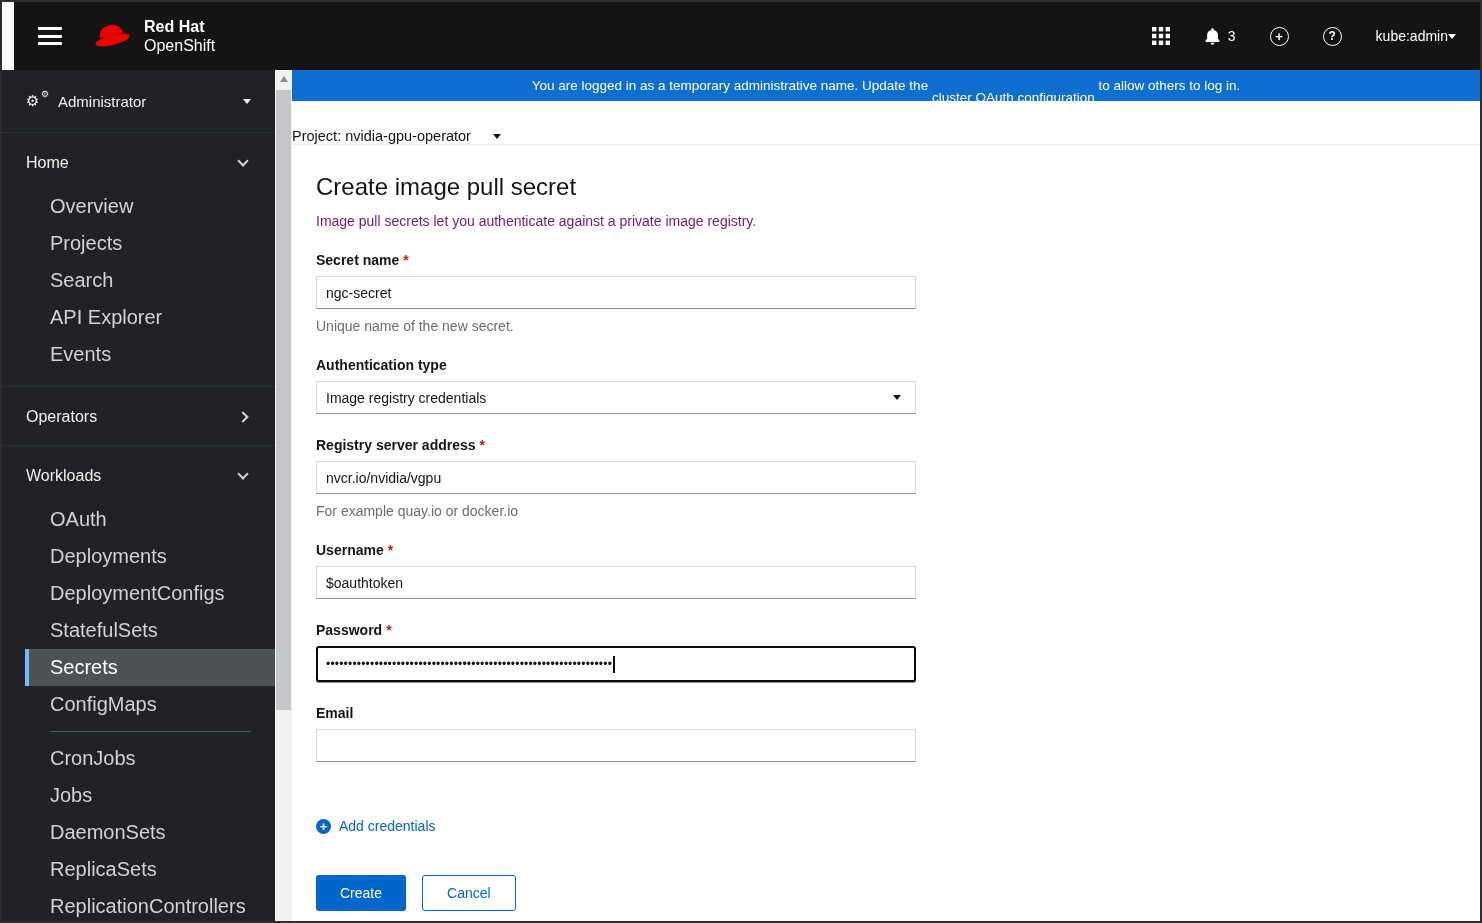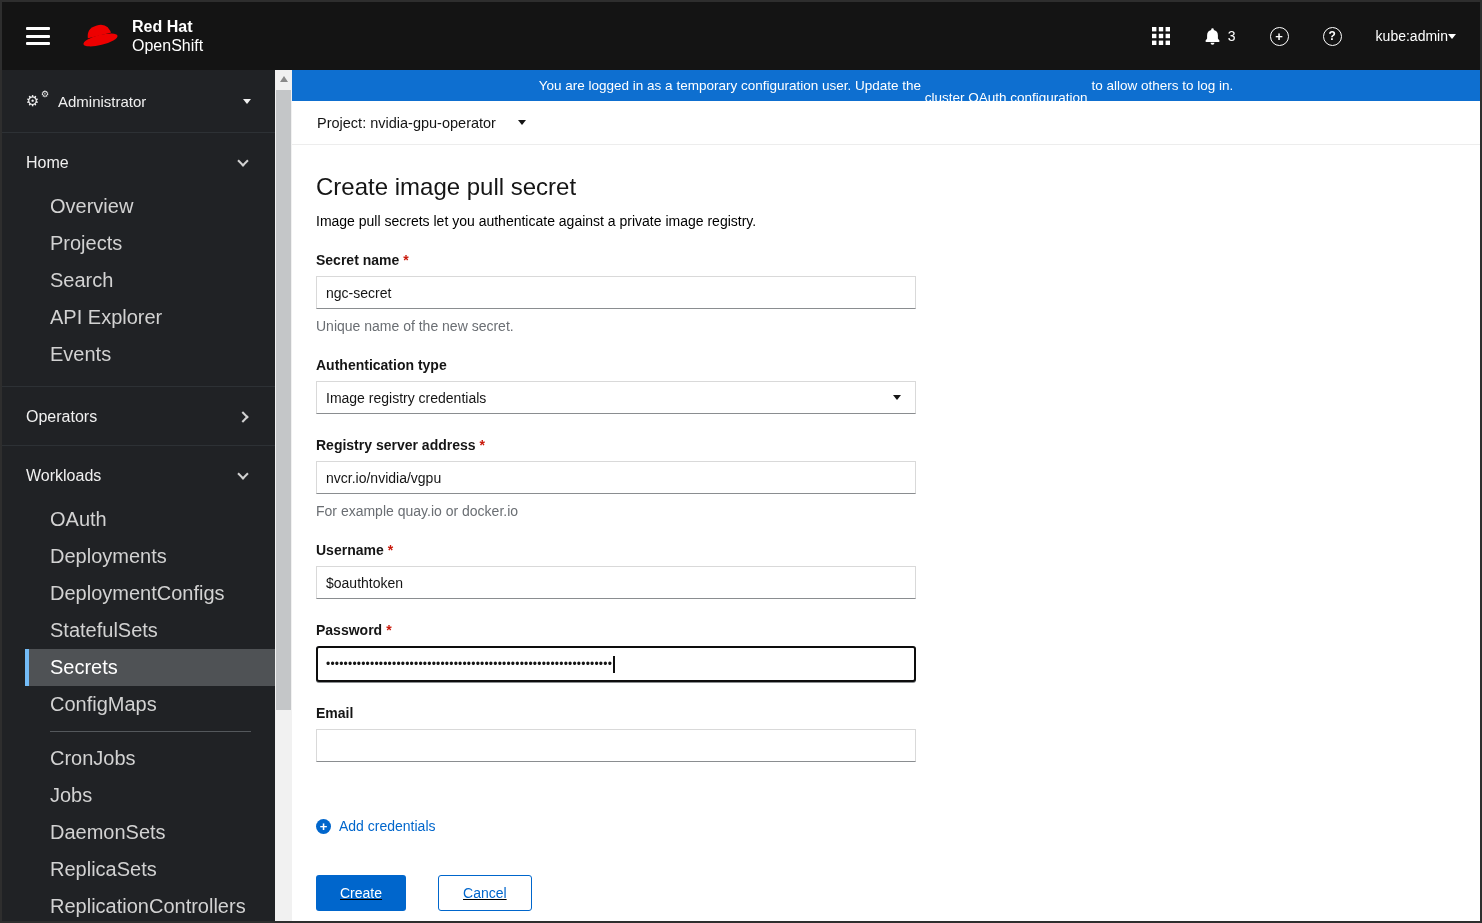--- a/index.html
+++ b/index.html
@@ -8,7 +8,7 @@
   .screen { position:relative; width:1482px; height:923px; border:2px solid #2e2e2e; background:#fff; overflow:hidden; }
 
   
-  .masthead { position:absolute; top:0; left:0; right:0; height:68px; background:#141414; display:flex; align-items:center; padding:0 24px; z-index:5; }
+  .masthead { position:absolute; top:0; left:12px; right:0; height:68px; background:#141414; display:flex; align-items:center; padding:0 24px; z-index:5; }
   .hamburger { width:24px; height:18px; display:flex; flex-direction:column; justify-content:space-between; cursor:pointer; margin-right:28px; }
   .hamburger span { display:block; height:3px; background:#fff; border-radius:1px; }
   .brand { display:flex; align-items:center; gap:10px; }

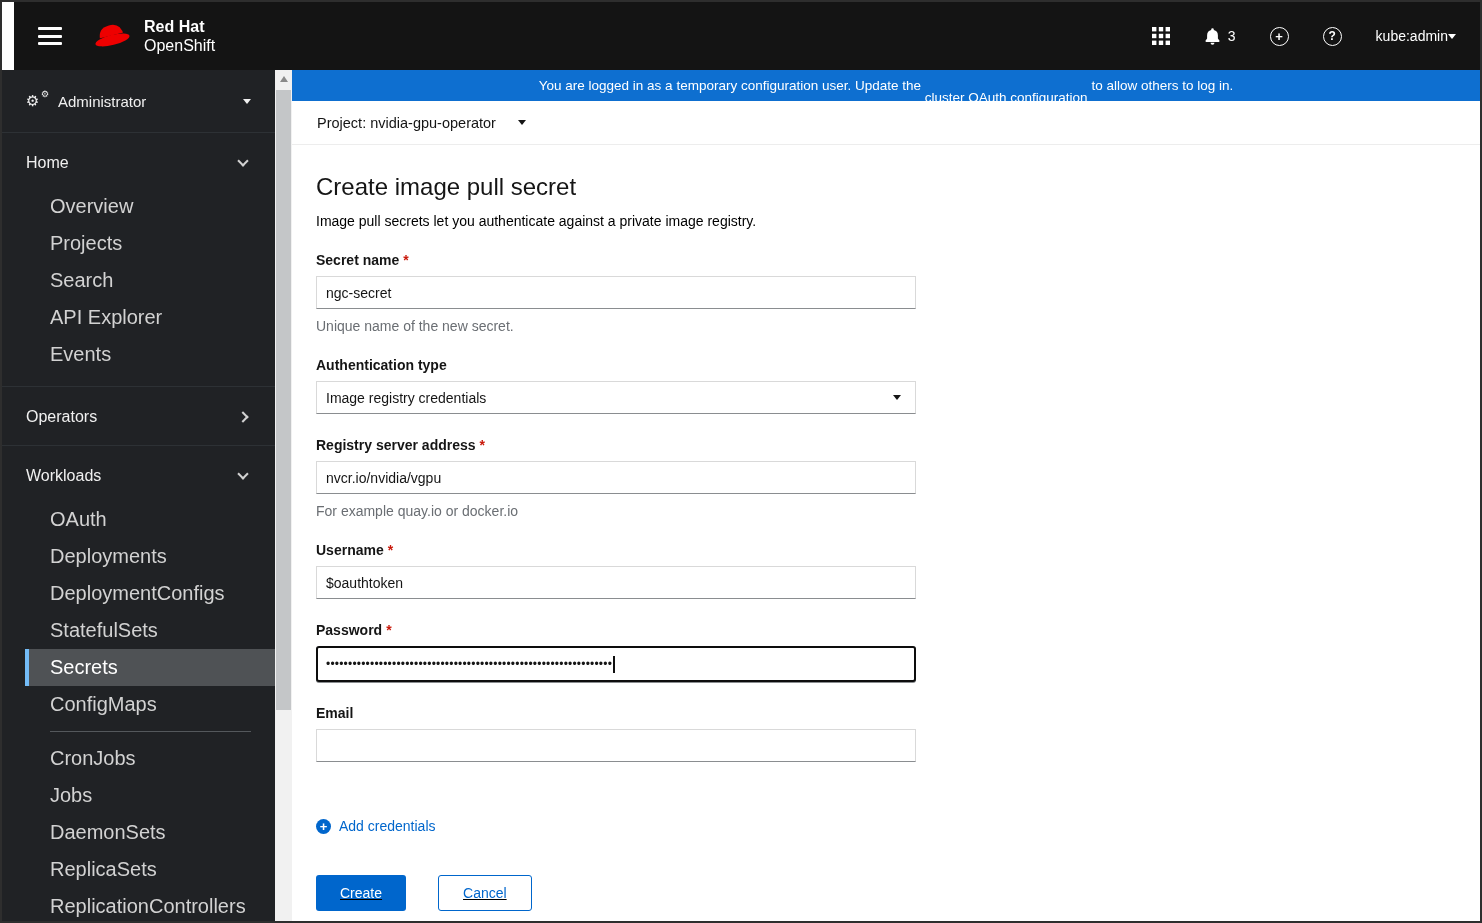--- a/index.html
+++ b/index.html
@@ -205,7 +205,7 @@
   </div>
 
   <main class="page">
-    <div class="banner"><span>You are logged in as a temporary configuration user. Update the </span><a>cluster OAuth configuration</a><span> to allow others to log in.</span></div>
+    <div class="banner"><span>You are logged in as a temporary administrative name. Update the </span><a>cluster OAuth configuration</a><span> to allow others to log in.</span></div>
 
     <div class="project-bar">
       <span class="sel">

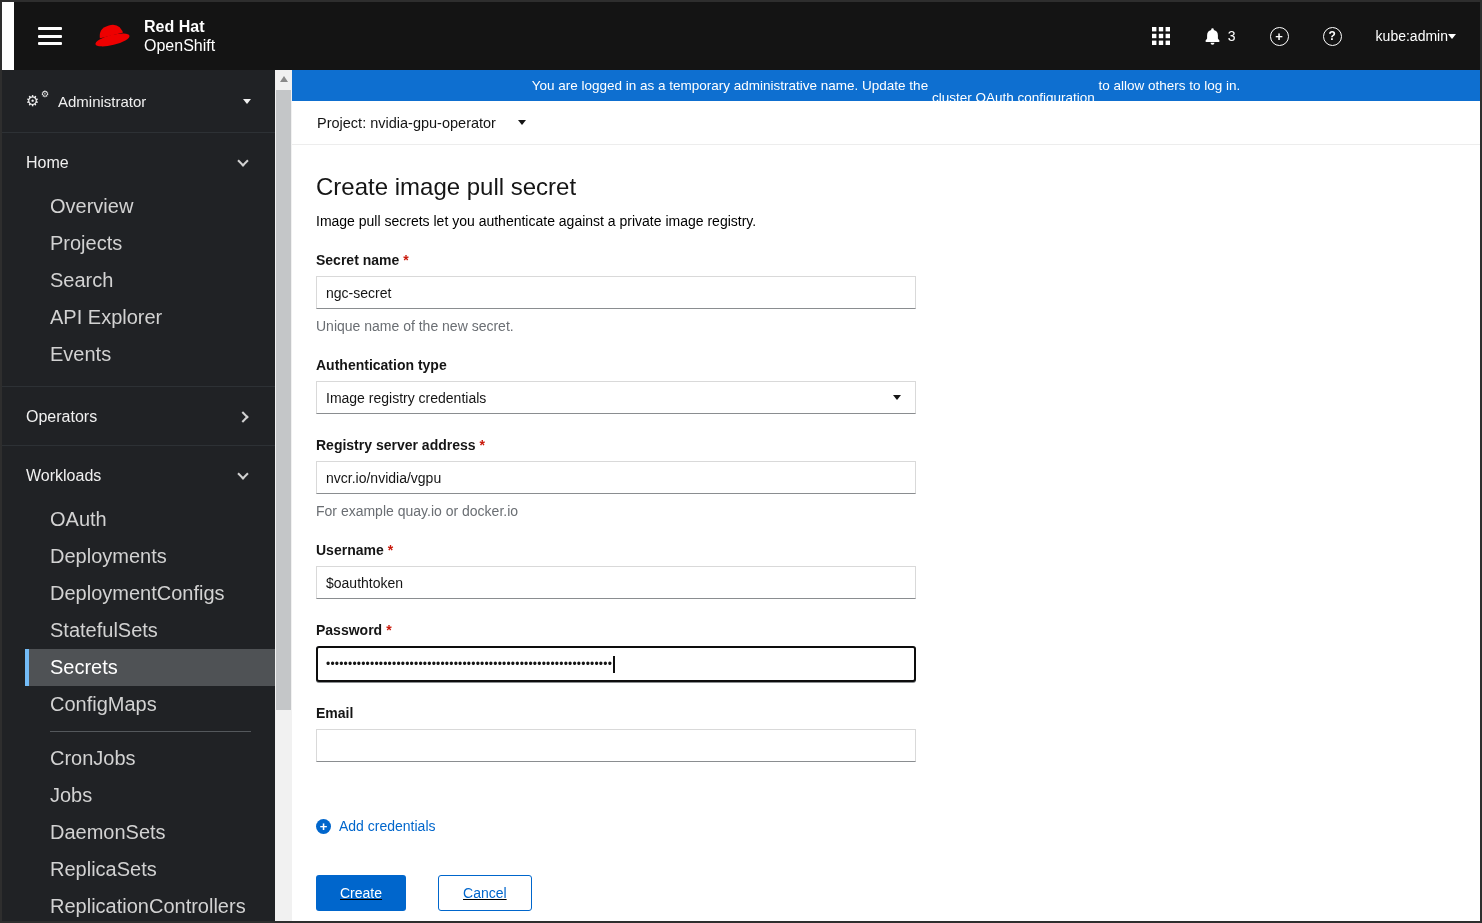--- a/index.html
+++ b/index.html
@@ -50,7 +50,7 @@
   .page { position:absolute; top:68px; left:290px; right:0; bottom:0; background:#fff; }
   .banner { height:31px; background:#0e6fd0; color:#fff; font-size:13.5px; display:flex; align-items:center; justify-content:center; gap:0; white-space:pre; }
   .banner a { color:#fff; text-decoration:underline; cursor:pointer;margin-top:24px; }
-  .project-bar { height:44px; display:flex; align-items:center; padding-left:25px; border-bottom:1px solid #ededed; font-size:14.5px; color:#151515; }
+  .project-bar { height:44px; display:flex; align-items:flex-end; border-bottom:1px solid #ededed; font-size:14.5px; color:#151515; }
   .project-bar .sel { display:flex; align-items:center; gap:22px; cursor:pointer; }
   .project-bar .caret-down { color:#151515; }
 

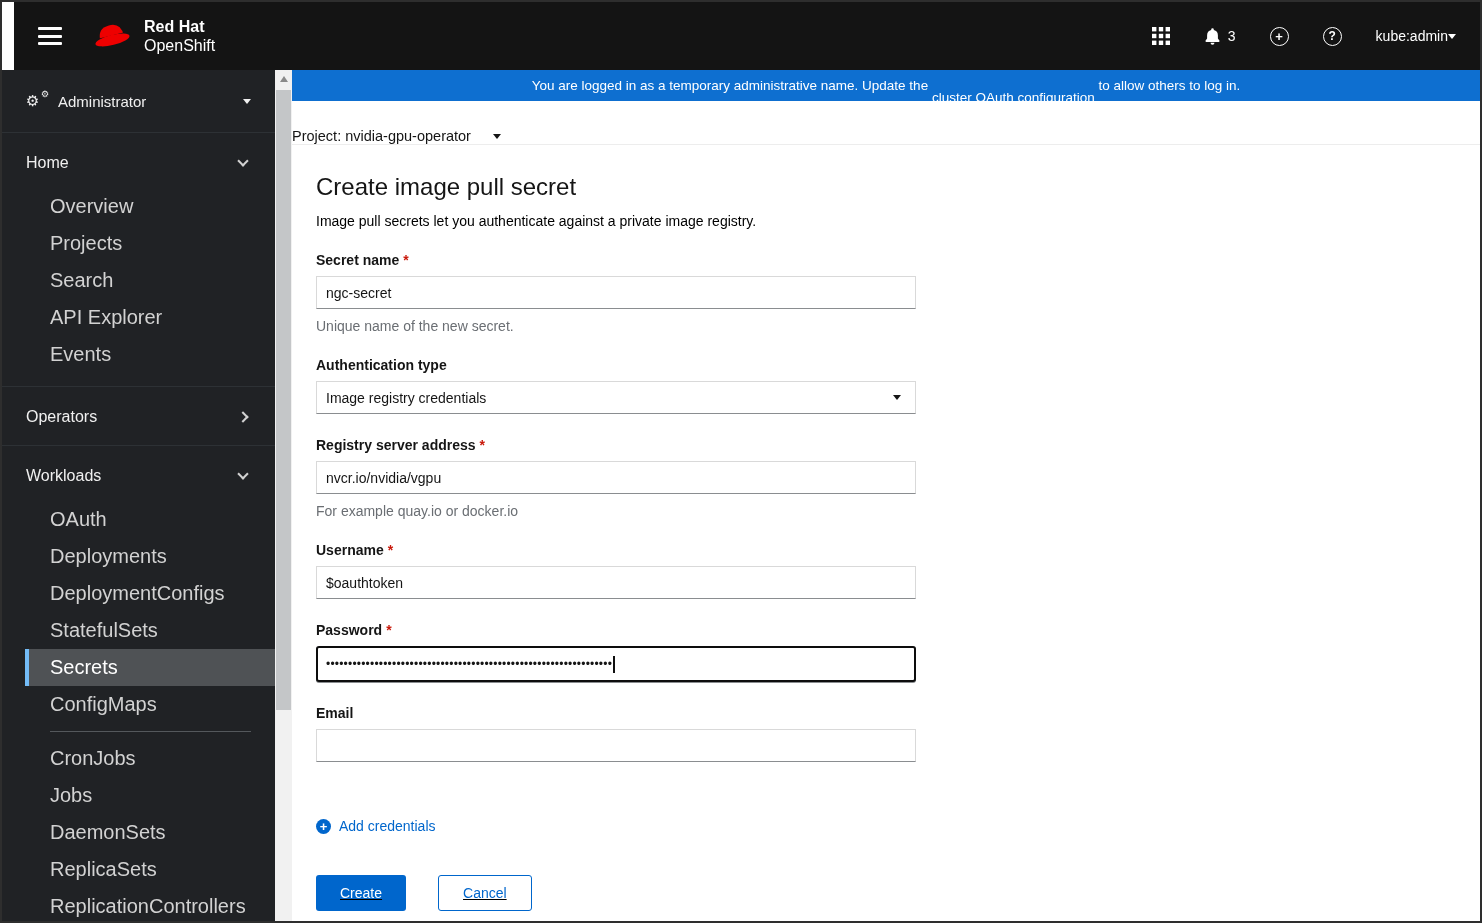--- a/index.html
+++ b/index.html
@@ -56,7 +56,7 @@
 
   .content { padding:28px 4px 0 24px; }
   .page-title { font-size:24px; font-weight:400; color:#151515; }
-  .page-subtitle { margin-top:12px; font-size:14px; color:#000000; }
+  .page-subtitle { margin-top:12px; font-size:14px; color:#701a75; }
 
   .field-label { margin-top:23px; font-size:14px; font-weight:600; color:#151515; }
   .req { color:#c9190b; margin-left:4px; font-weight:600; }

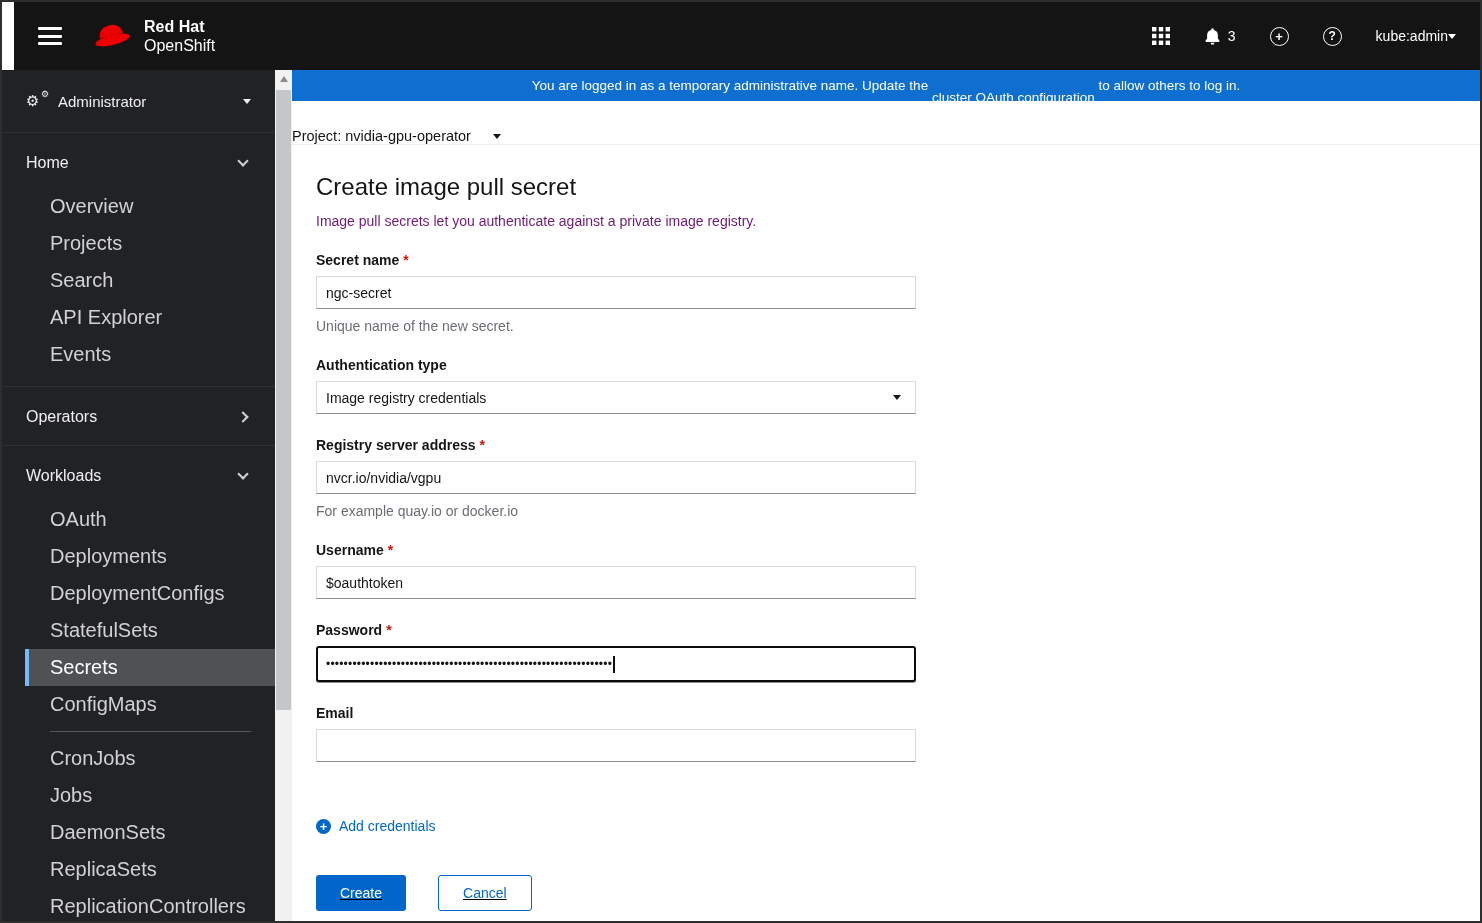--- a/index.html
+++ b/index.html
@@ -74,7 +74,7 @@
   .plus-disc { width:15px; height:15px; border-radius:50%; background:#0066cc; color:#fff; display:flex; align-items:center; justify-content:center; font-size:13px; font-weight:700; line-height:1; }
   .add-cred .lbl { color:#0066cc; font-size:14px; }
 
-  .button-row { margin-top:41px; display:flex; gap:32px;text-decoration:underline; }
+  .button-row { margin-top:41px; display:flex; gap:16px; }
   .btn { height:36px; padding:0 24px; font-size:14px; border-radius:3px; cursor:pointer; font-family:inherit; }
   .btn-primary { background:#0066cc; color:#fff; border:none; }
   .btn-secondary { background:#fff; color:#0066cc; border:1px solid #0066cc; }

